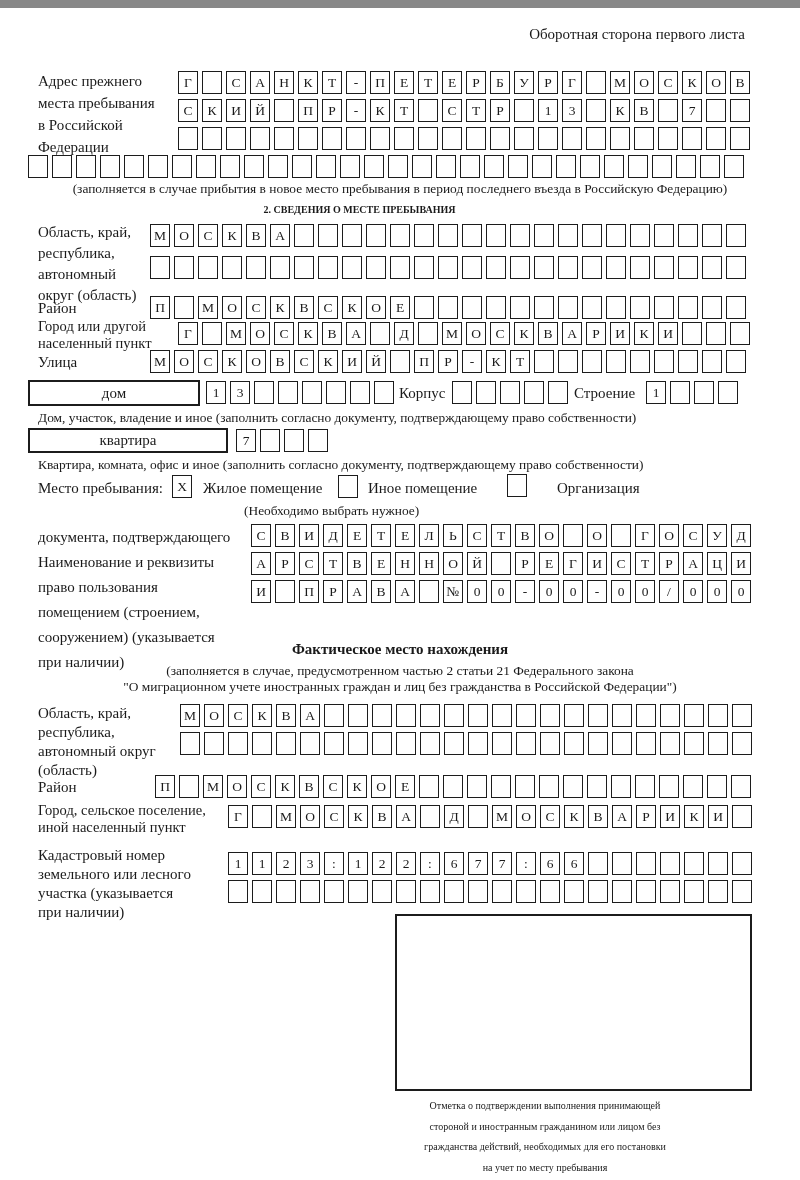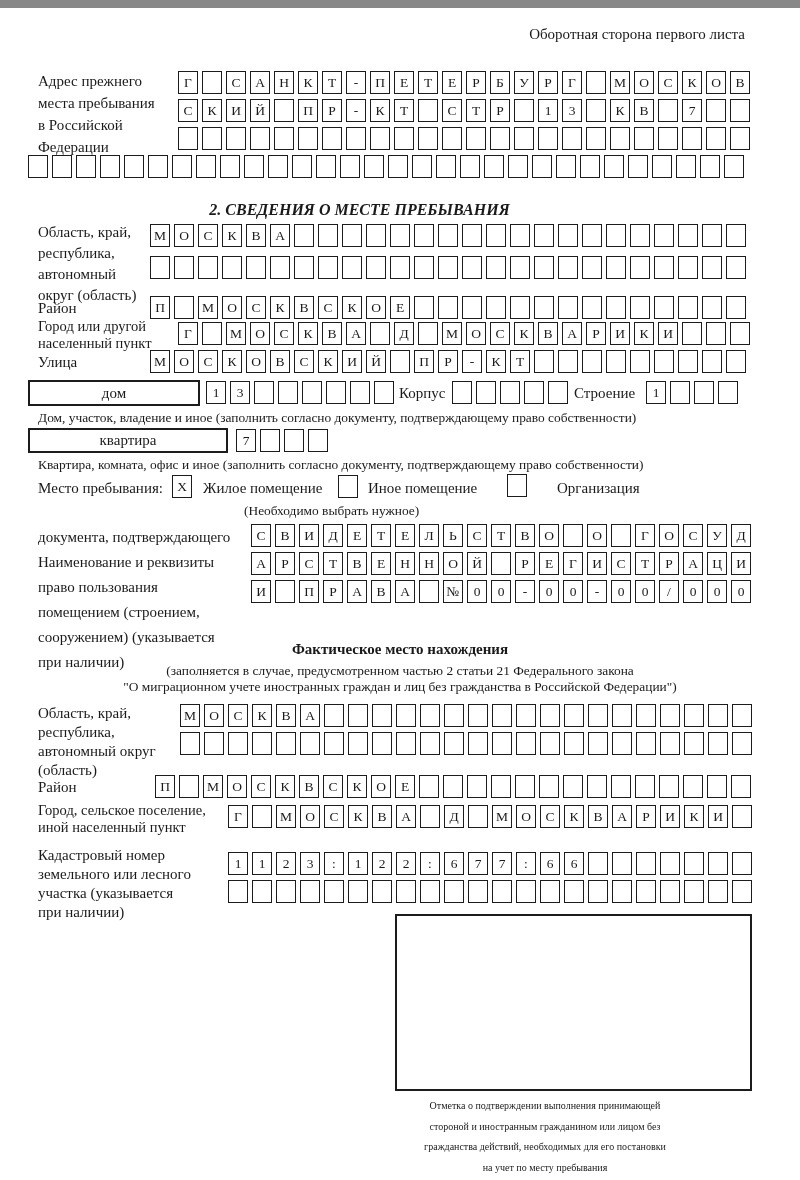--- a/index.html
+++ b/index.html
@@ -149,6 +149,7 @@
       <span class="cell"></span>
       <span class="cell"></span>
     </div>
+  <div class="abs cap center" style="left:0; top:173px; width:800px;">(заполняется в случае прибытия в новое место пребывания в период последнего въезда в Российскую Федерацию)</div>
 
   <div class="abs lbl bold center" style="left:0; top:191px; width:719px; font-size:16px;font-style:italic;">2. СВЕДЕНИЯ О МЕСТЕ ПРЕБЫВАНИЯ</div>
 

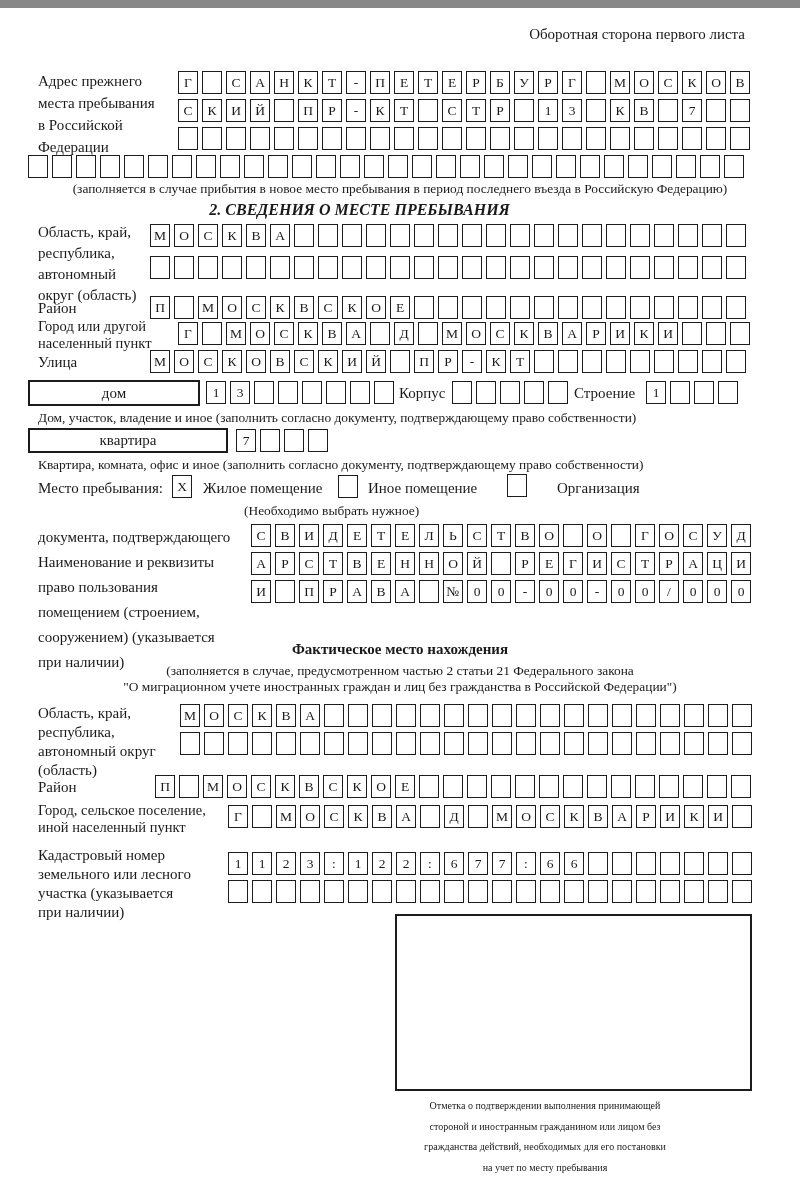--- a/index.html
+++ b/index.html
@@ -151,7 +151,7 @@
     </div>
   <div class="abs cap center" style="left:0; top:173px; width:800px;">(заполняется в случае прибытия в новое место пребывания в период последнего въезда в Российскую Федерацию)</div>
 
-  <div class="abs lbl bold center" style="left:0; top:191px; width:719px; font-size:16px;font-style:italic;">2. СВЕДЕНИЯ О МЕСТЕ ПРЕБЫВАНИЯ</div>
+  <div class="abs lbl bold center" style="left:0; top:191px; width:719px; font-size:10px;">2. СВЕДЕНИЯ О МЕСТЕ ПРЕБЫВАНИЯ</div>
 
   <div class="abs lbl" style="left:38px; top:214px; line-height:21px;">
       <div>Область, край,</div>

